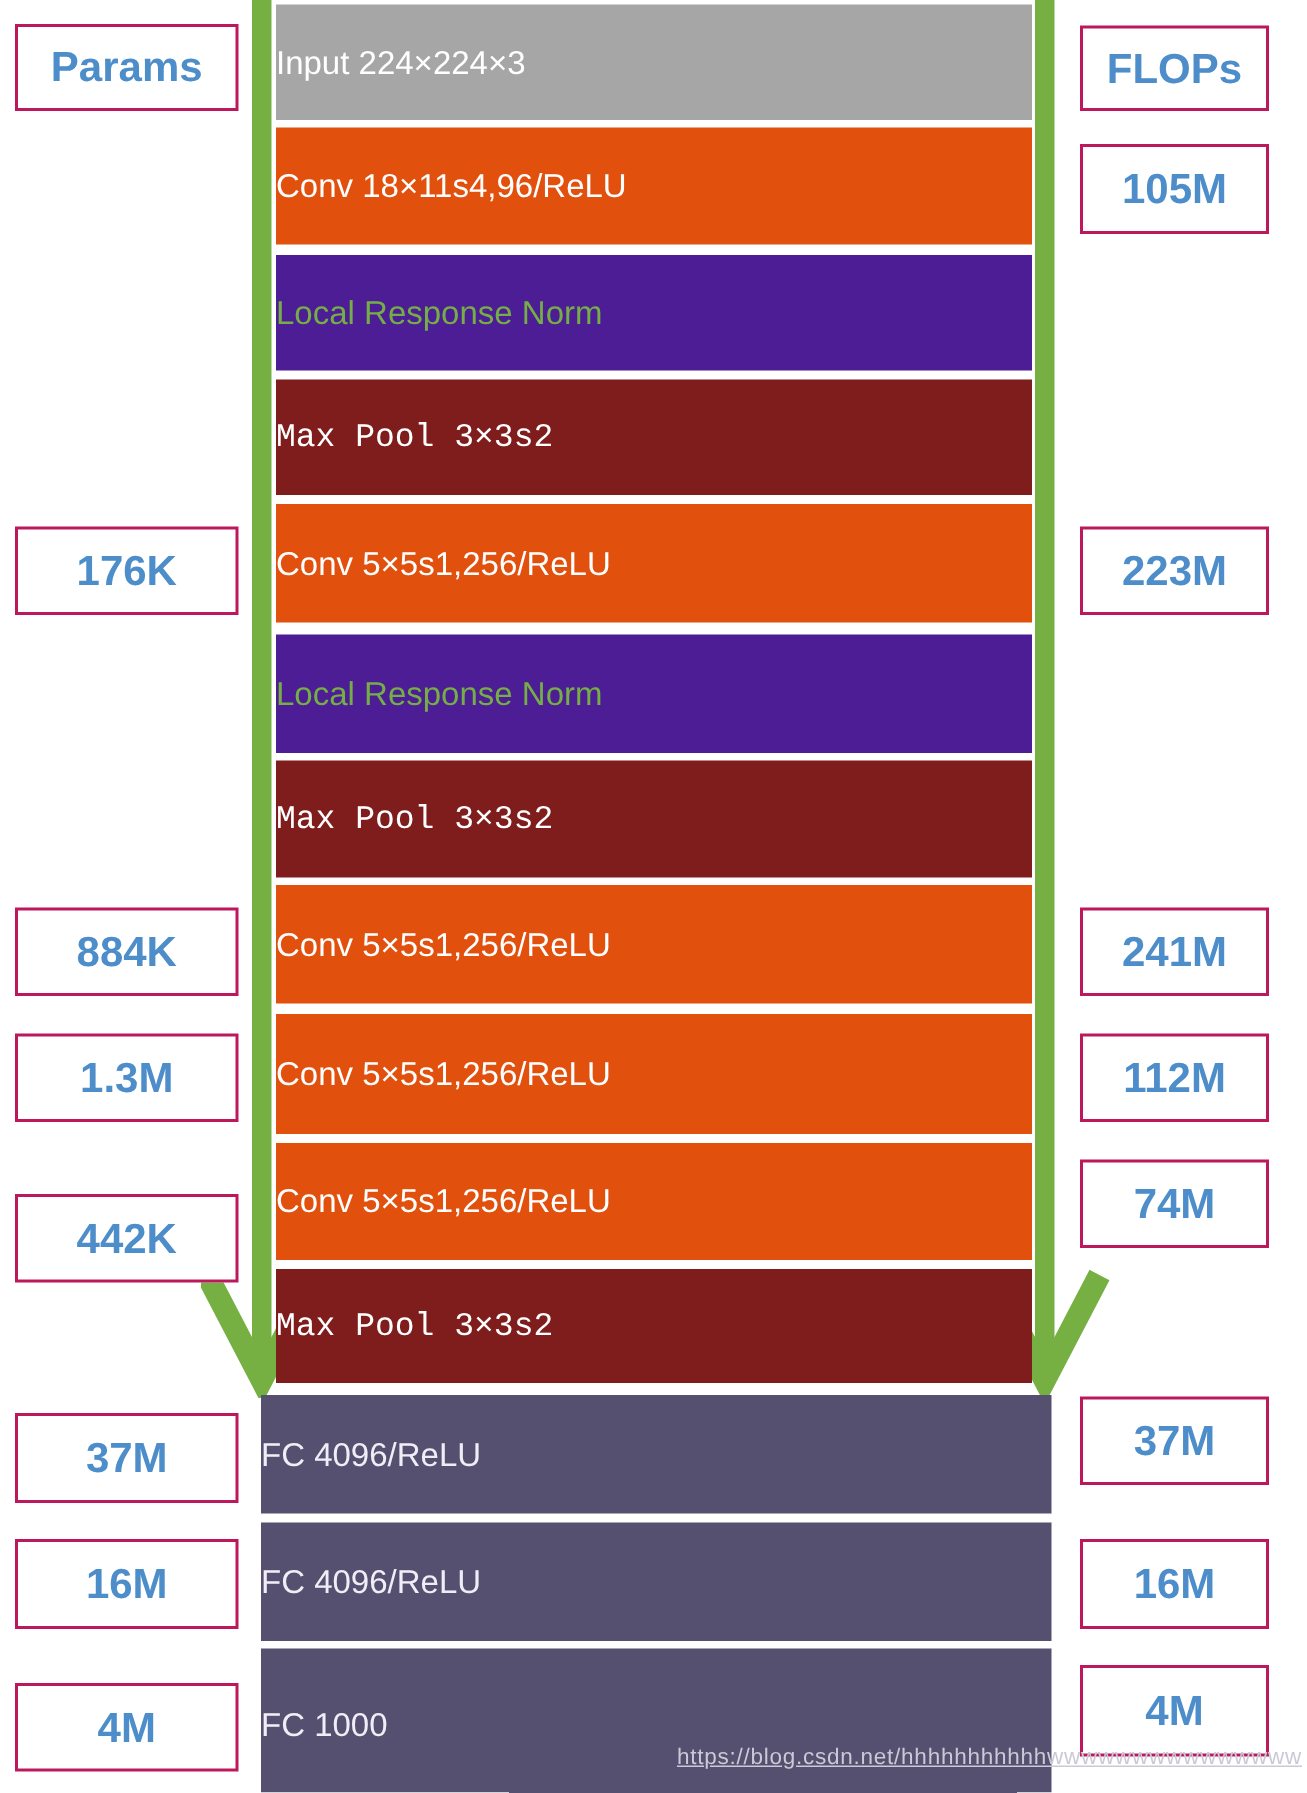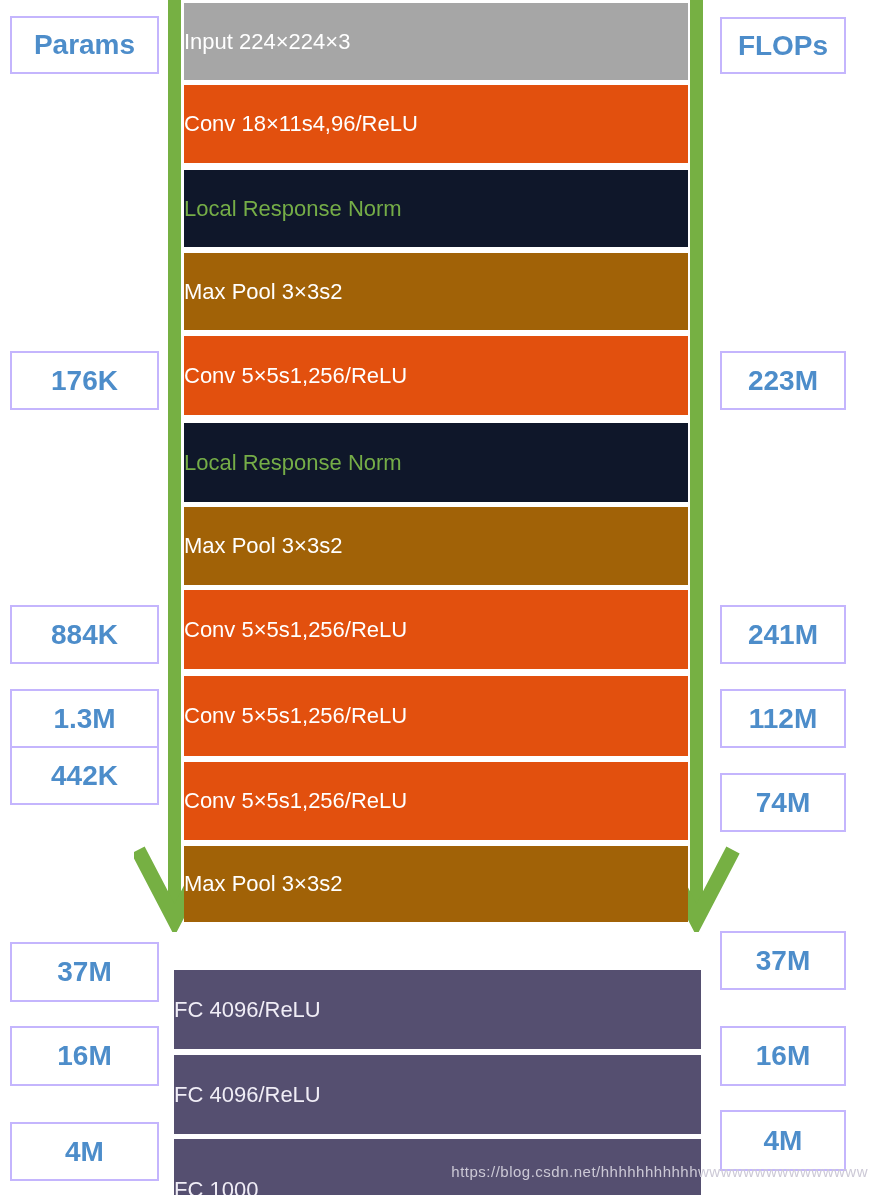--- a/index.html
+++ b/index.html
@@ -28,7 +28,7 @@
   .tag{
     position:absolute;
     background:#ffffff;
-    border:2px solid #c4b5fd;
+    border:2px solid #be185d;
     display:flex;align-items:center;justify-content:center;
     font-weight:bold;
     color:#4d8dca;

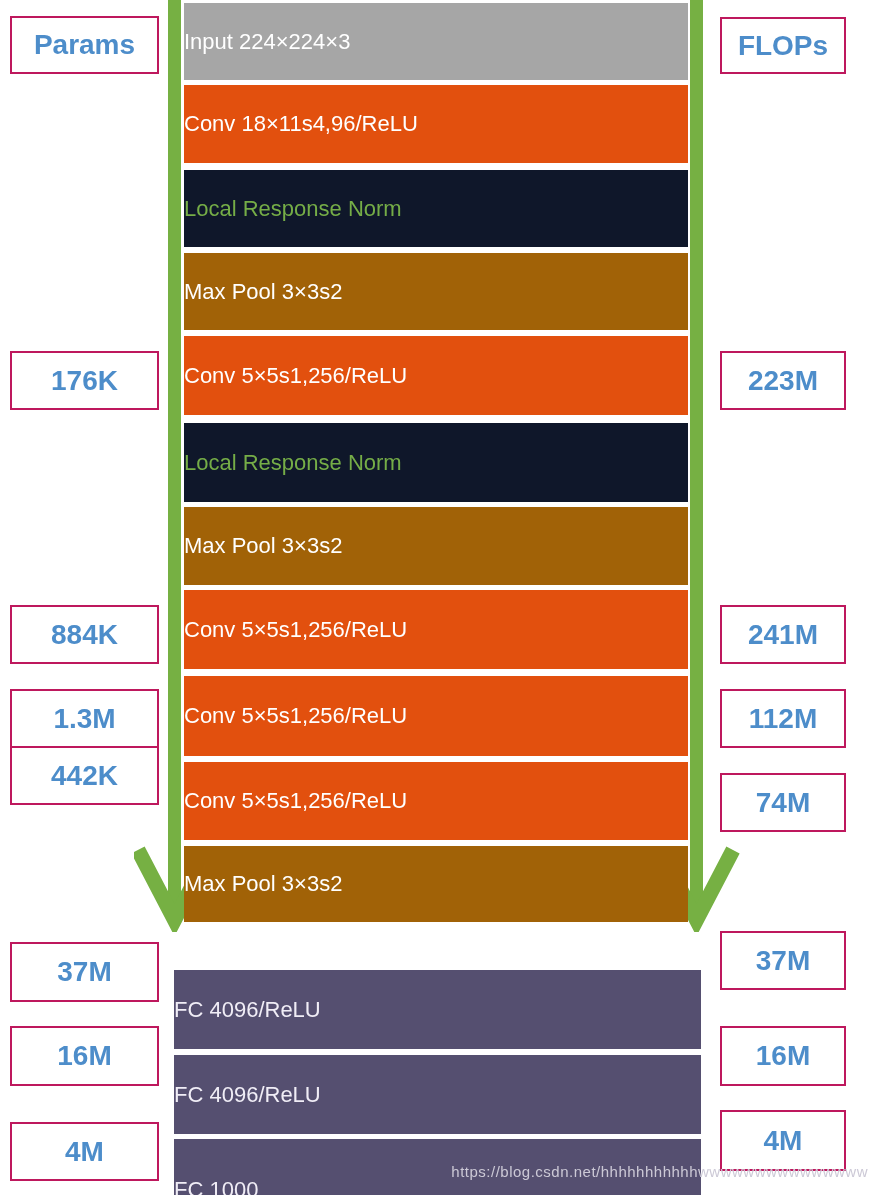--- a/index.html
+++ b/index.html
@@ -134,6 +134,9 @@
   <div class="tag rgt" style="top:17px;height:53px">
       <span>FLOPs</span>
     </div>
+  <div class="tag rgt" style="top:96px;height:56px">
+      <span>105M</span>
+    </div>
   <div class="tag rgt" style="top:351px;height:55px">
       <span>223M</span>
     </div>

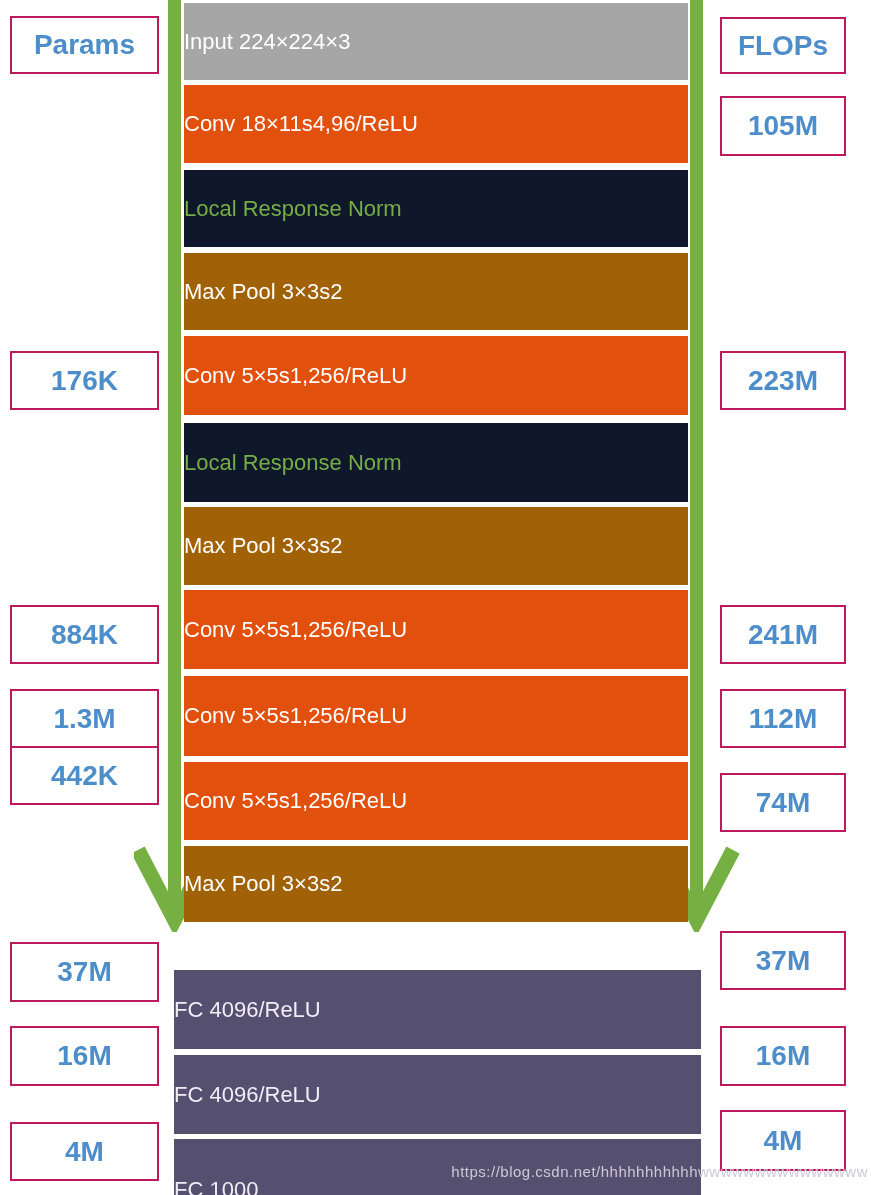--- a/index.html
+++ b/index.html
@@ -21,7 +21,7 @@
   }
   .row.input{background:#a6a6a6;}
   .row.conv{background:#e2500e;}
-  .row.lrn{background:#0f172a;color:#75ad47;}
+  .row.lrn{background:#4c1d95;color:#75ad47;}
   .row.pool{background:#a16207;}
   .row.fc{background:#554f70;left:174px;width:527px;color:#f0edf6;margin-top:40px;}
   

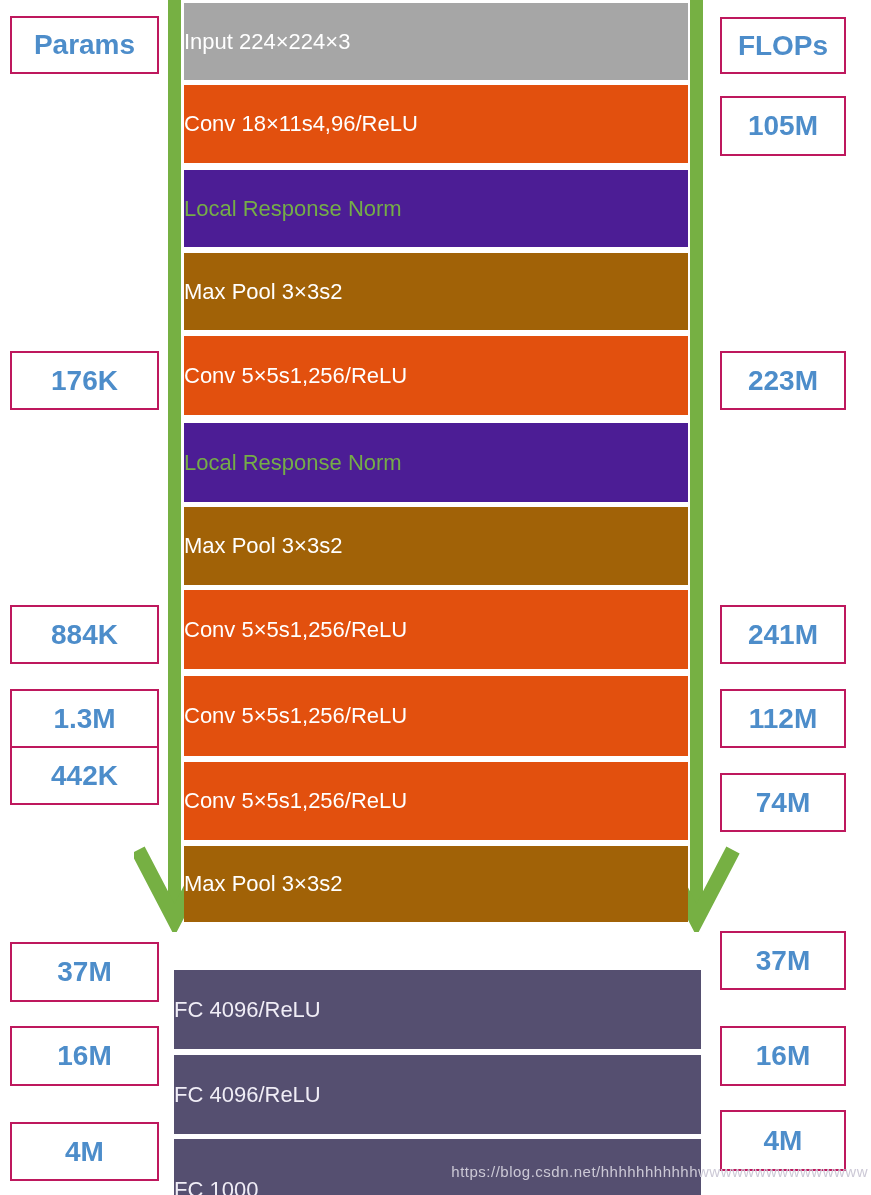--- a/index.html
+++ b/index.html
@@ -22,7 +22,7 @@
   .row.input{background:#a6a6a6;}
   .row.conv{background:#e2500e;}
   .row.lrn{background:#4c1d95;color:#75ad47;}
-  .row.pool{background:#a16207;}
+  .row.pool{background:#7f1d1d;font-family:Liberation Mono, monospace;}
   .row.fc{background:#554f70;left:174px;width:527px;color:#f0edf6;margin-top:40px;}
   
   .tag{

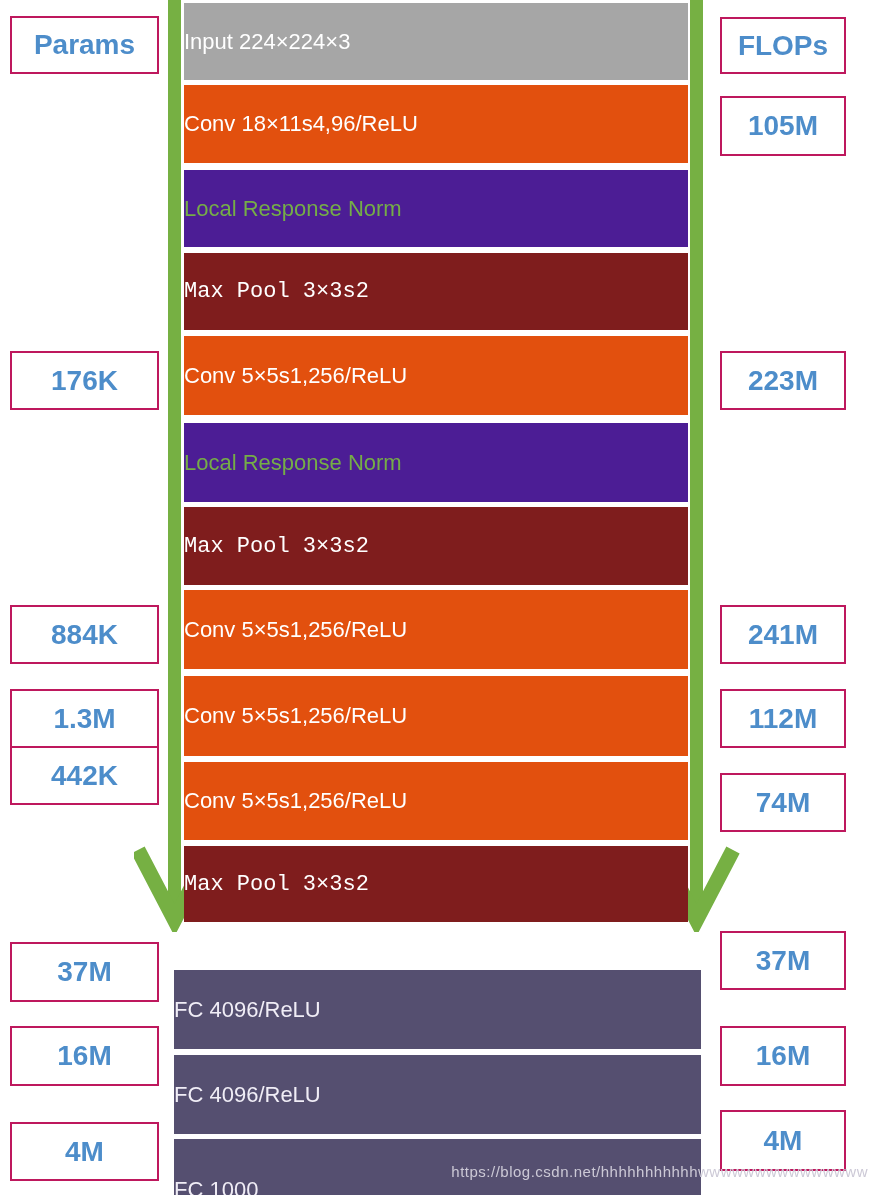--- a/index.html
+++ b/index.html
@@ -118,7 +118,7 @@
   <div class="tag lft" style="top:689px;height:55px">
       <span>1.3M</span>
     </div>
-  <div class="tag lft" style="top:746px;height:55px">
+  <div class="tag lft" style="top:796px;height:55px">
       <span>442K</span>
     </div>
   <div class="tag lft" style="top:942px;height:56px">

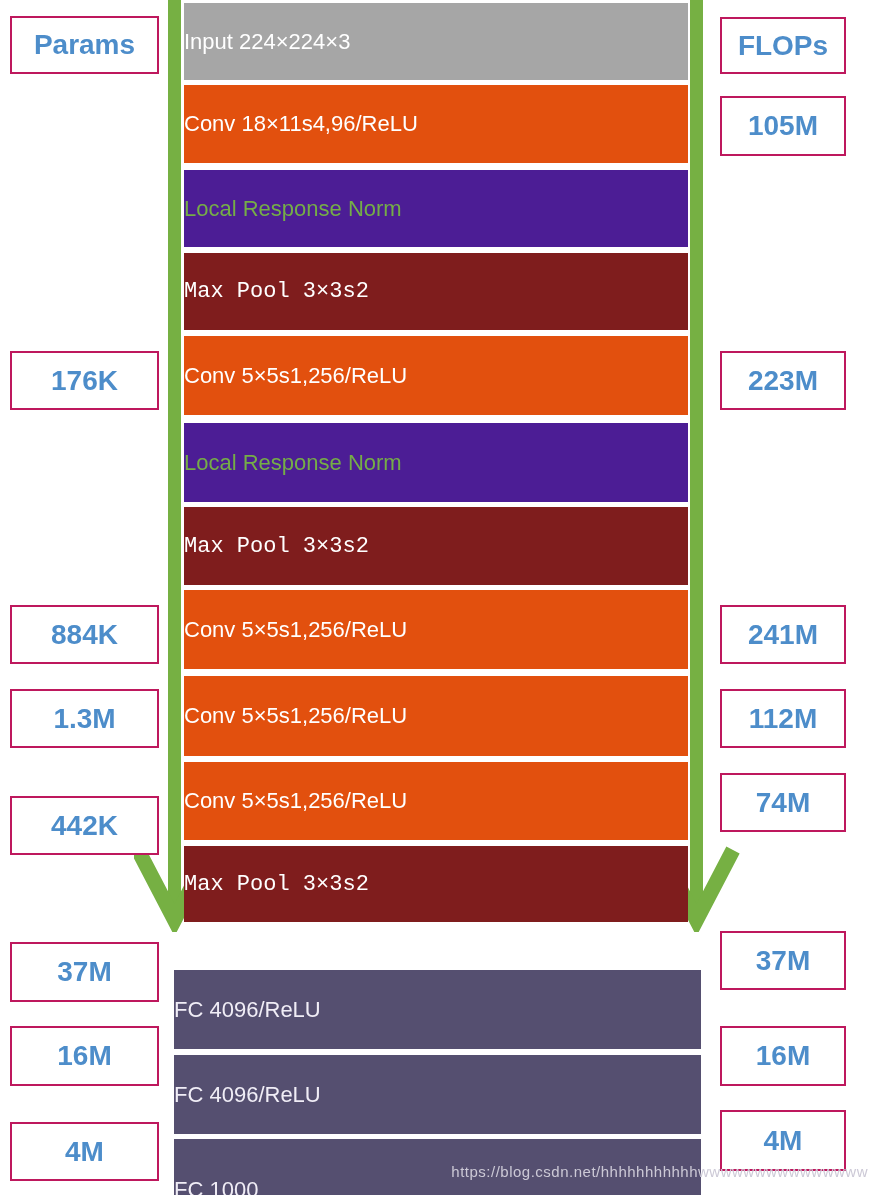--- a/index.html
+++ b/index.html
@@ -23,7 +23,7 @@
   .row.conv{background:#e2500e;}
   .row.lrn{background:#4c1d95;color:#75ad47;}
   .row.pool{background:#7f1d1d;font-family:Liberation Mono, monospace;}
-  .row.fc{background:#554f70;left:174px;width:527px;color:#f0edf6;margin-top:40px;}
+  .row.fc{background:#554f70;left:174px;width:527px;color:#f0edf6;}
   
   .tag{
     position:absolute;

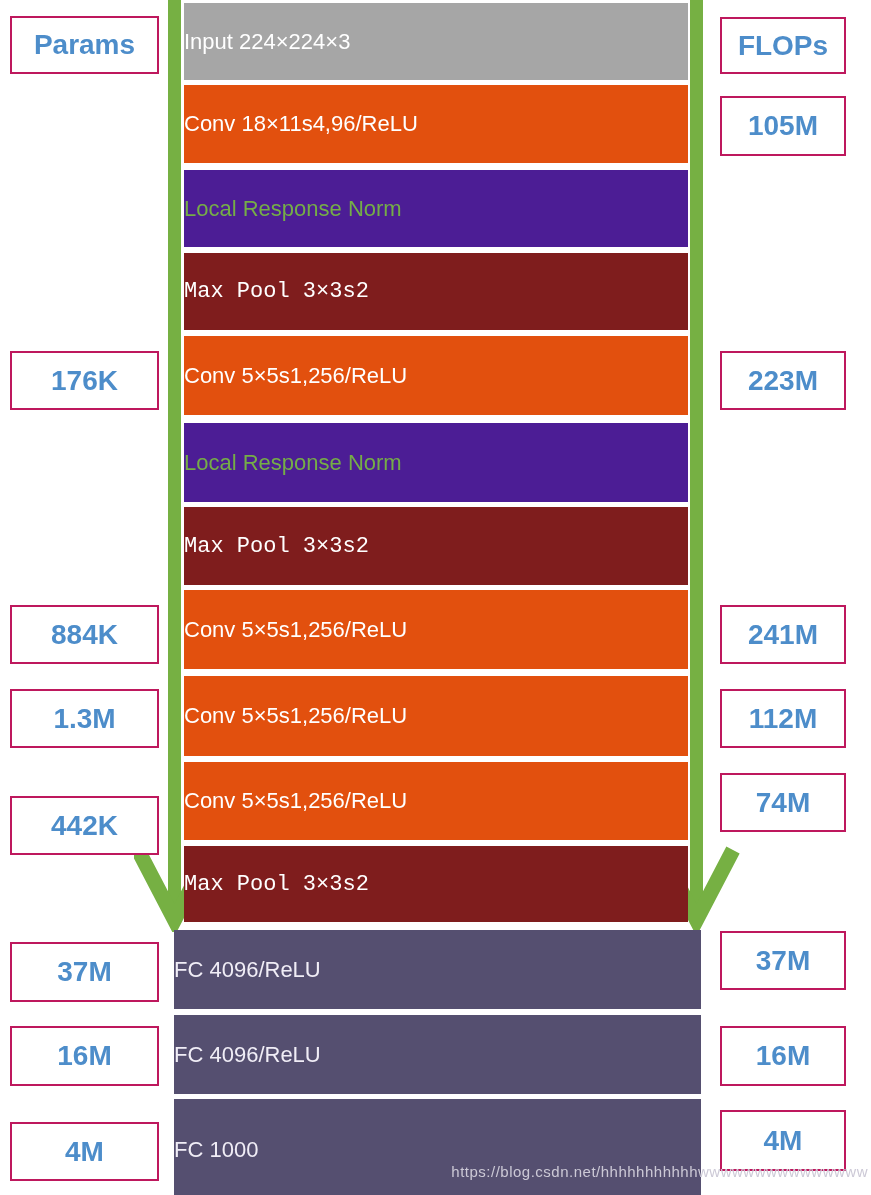--- a/index.html
+++ b/index.html
@@ -46,6 +46,7 @@
     color:#ccc9d6;
     letter-spacing:0.5px;
     white-space:nowrap;
+    text-decoration:underline;
   }
 </style>
 </head>

